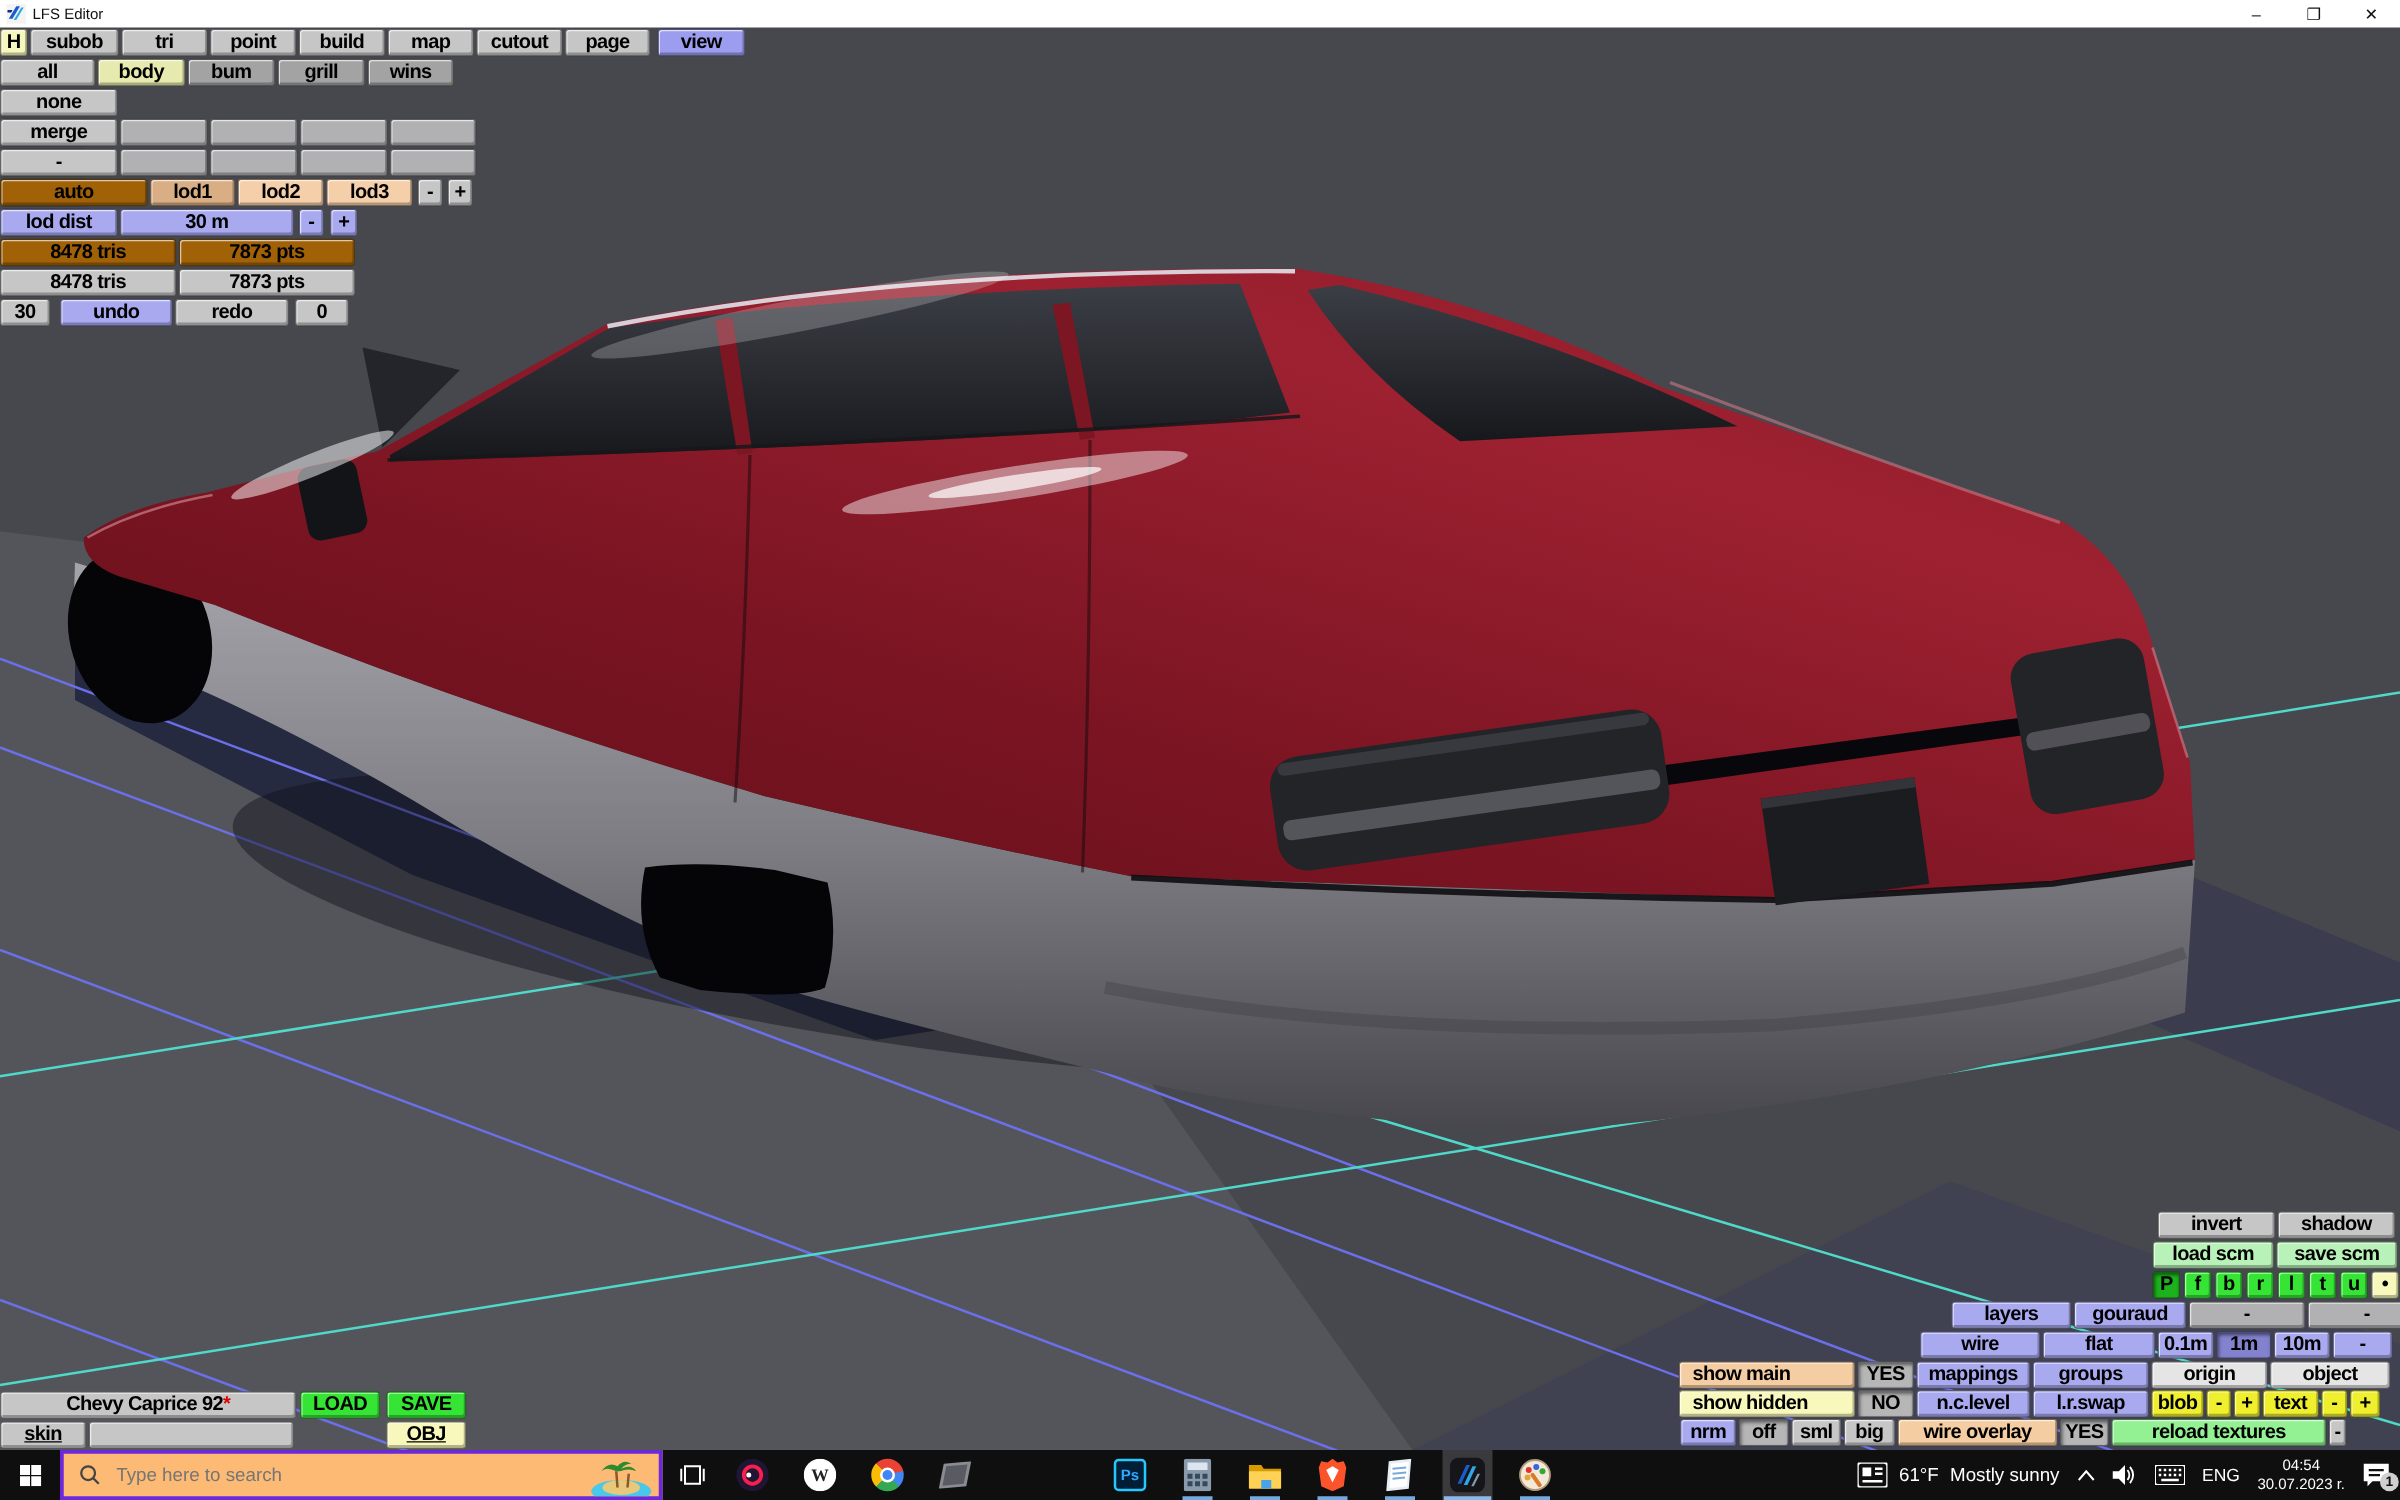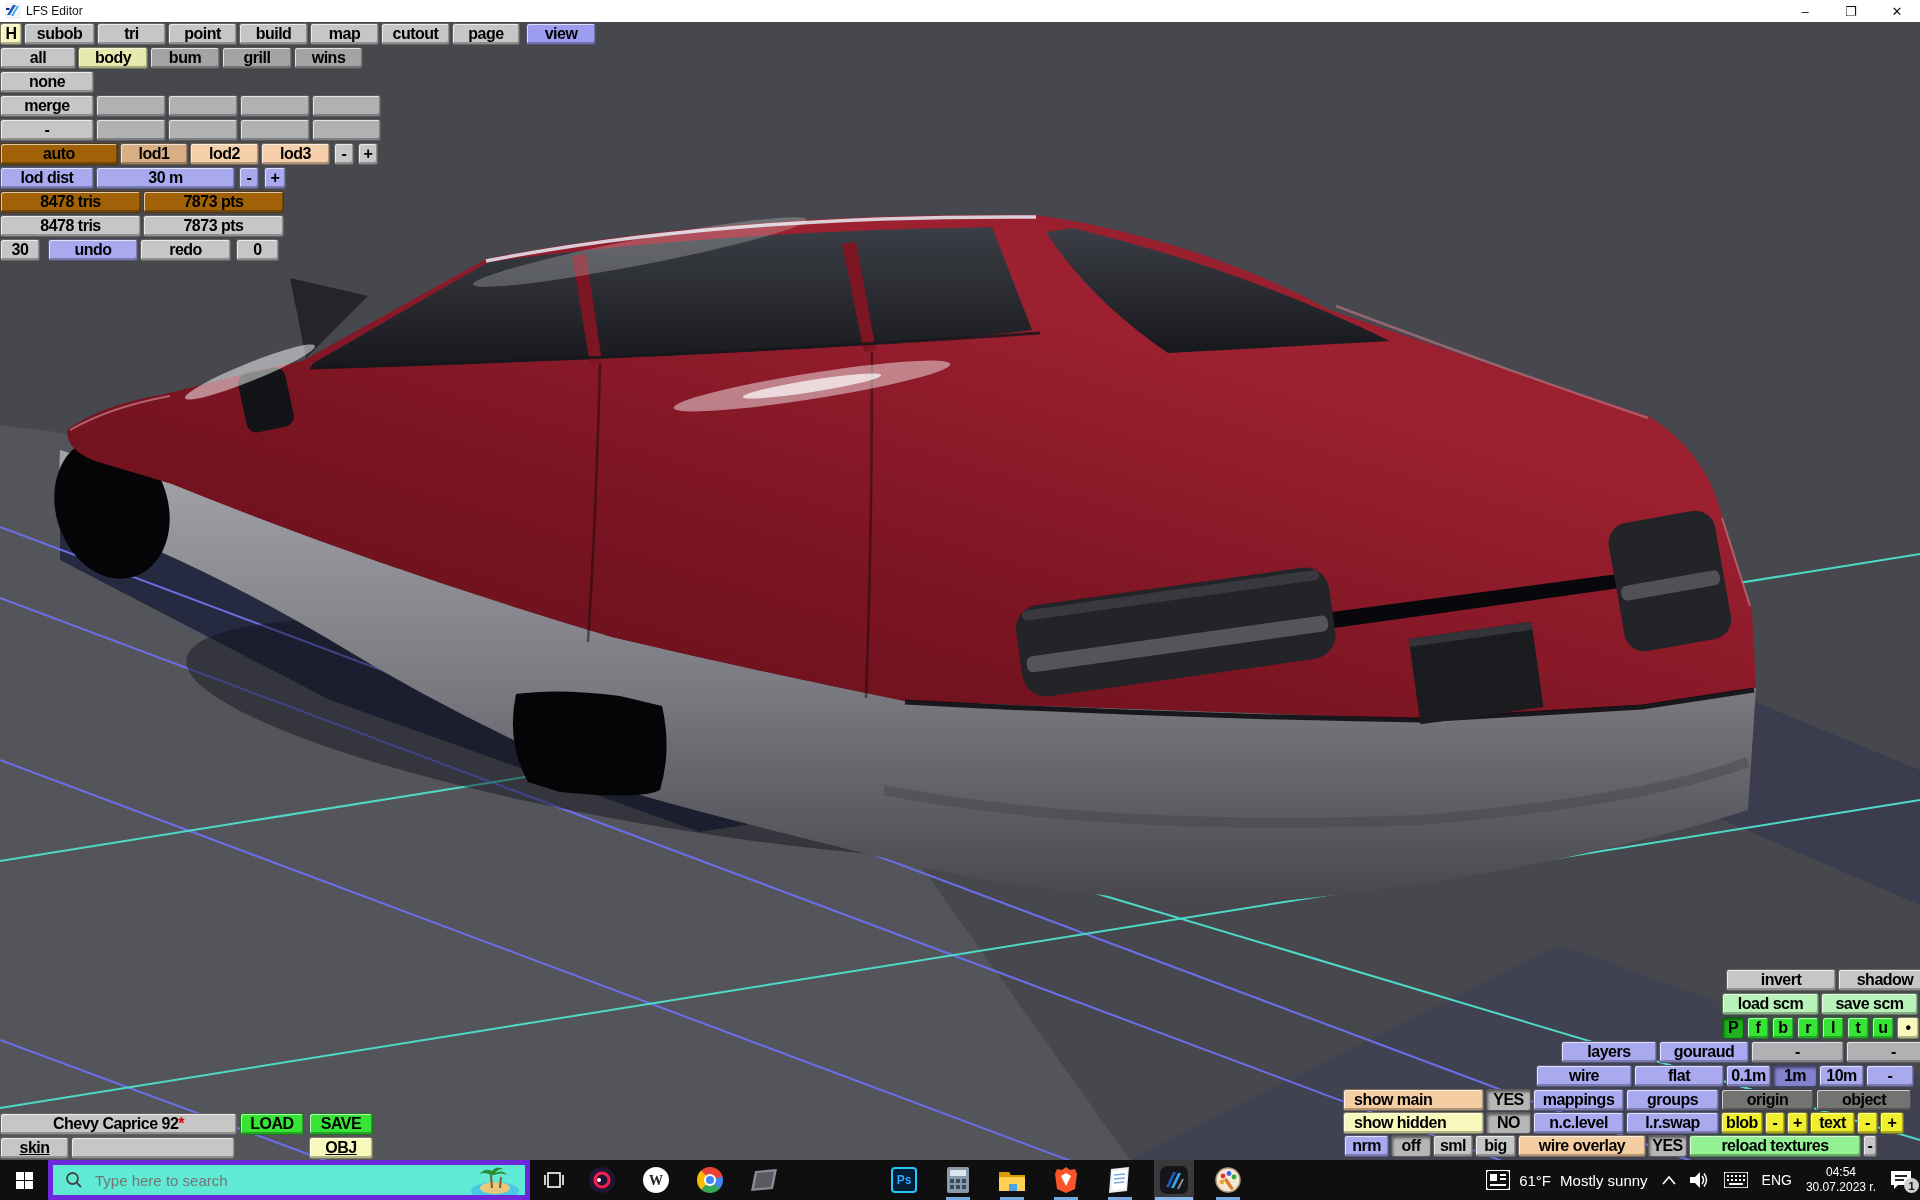--- a/index.html
+++ b/index.html
@@ -248,7 +248,7 @@
   </div>
 
   <div class="row" style="left:1726px;top:969px;">
-    <div class="b gray" style="width:110px;">invert</div>
+    <div class="b gray" style="width:94px;">invert</div>
     <div class="b gray" style="width:94px;">shadow</div>
   </div>
   <div class="row" style="left:1722px;top:993px;">

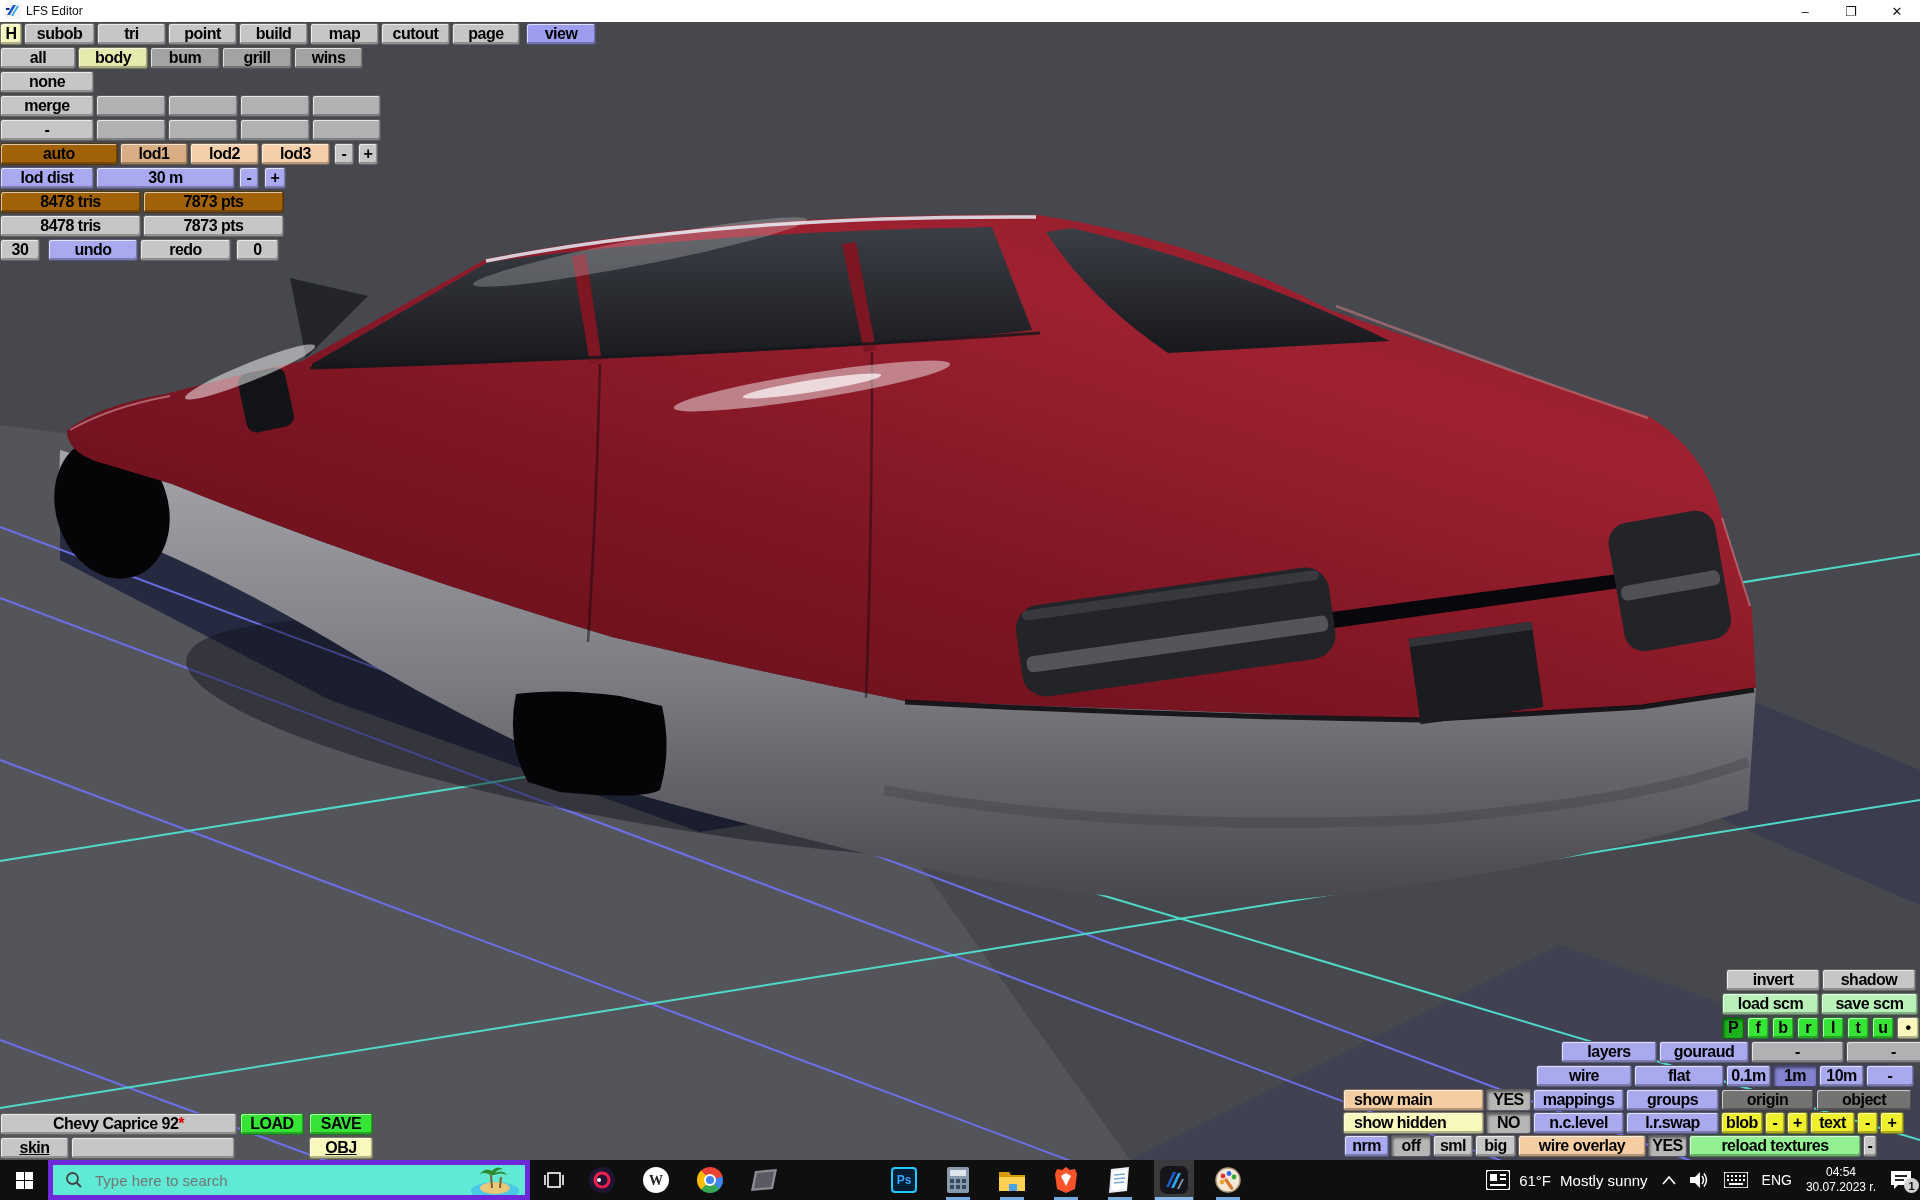--- a/index.html
+++ b/index.html
@@ -26,7 +26,7 @@
   .tan{background:#d9ae85}.peach{background:#f4cfa9}.tanl{background:#f4cda2}
   .green{background:#35e435}.dgreen{background:#1fc01f}
   .pgreen{background:#b9f2b9}.lgreen{background:#93f093}
-  .cyanb{background:#737373}.byellow{background:#efef2e}
+  .cyanb{background:#e5e5e5}.byellow{background:#efef2e}
   .lemon{background:#f8f8bc}
   .red{color:#e00000}
   

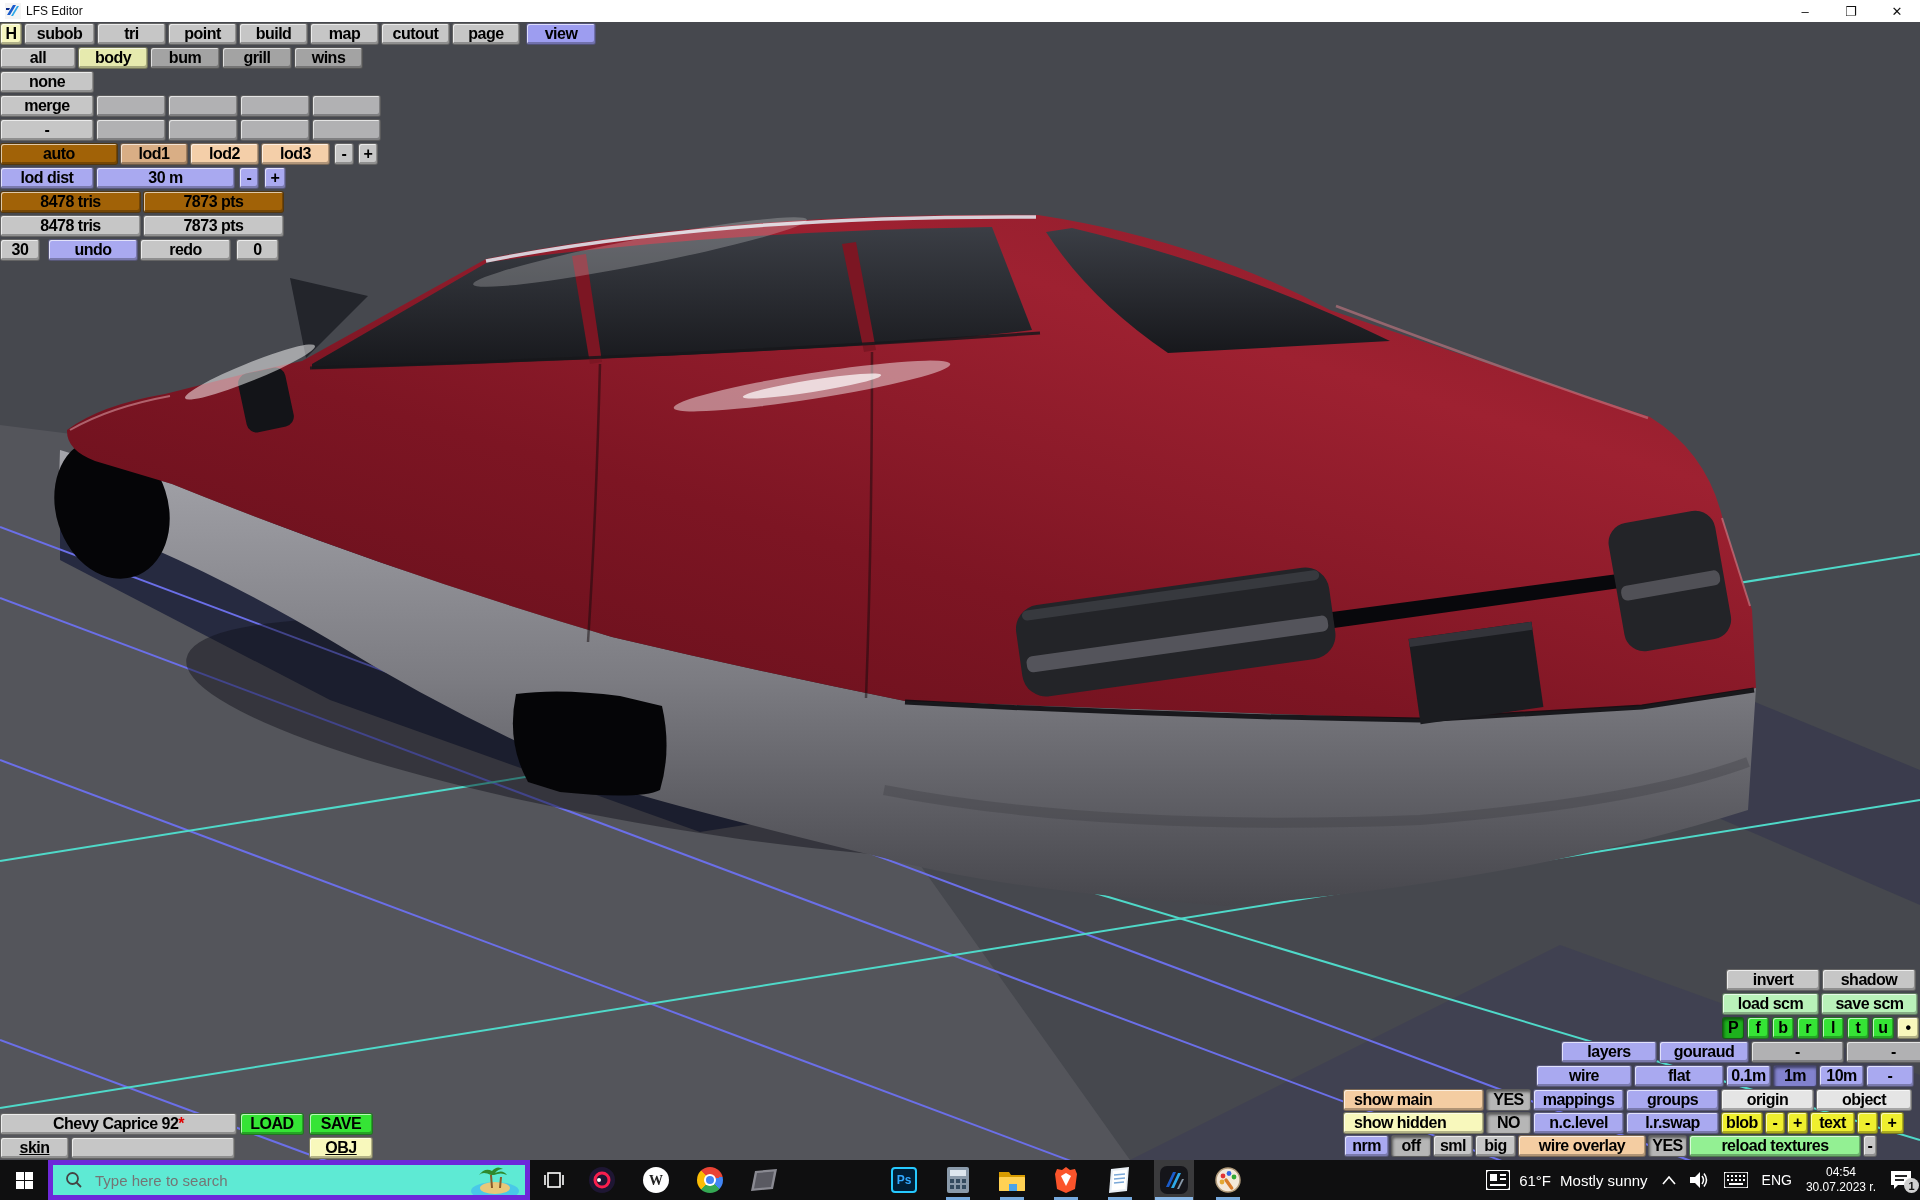--- a/index.html
+++ b/index.html
@@ -33,8 +33,8 @@
   #taskbar{position:absolute;left:0;top:1160px;width:1920px;height:40px;background:#0f0f10;
            z-index:40;display:flex;align-items:center;color:#fff;}
   #start{width:48px;height:40px;display:flex;align-items:center;justify-content:center;}
-  #searchbox{position:relative;width:482px;height:40px;background:#5eead4;
-             border:5px solid #6d28d9;box-sizing:border-box;display:flex;align-items:center;}
+  #searchbox{position:relative;width:482px;height:40px;background:#fdba74;
+             border:3px solid #6d28d9;box-sizing:border-box;display:flex;align-items:center;}
   #searchbox input{border:0;outline:0;background:transparent;font-size:15px;
                    font-family:"Liberation Sans",sans-serif;color:#333;width:330px;}
   .tb-slot{width:40px;height:40px;position:relative;display:flex;align-items:center;justify-content:center;}

